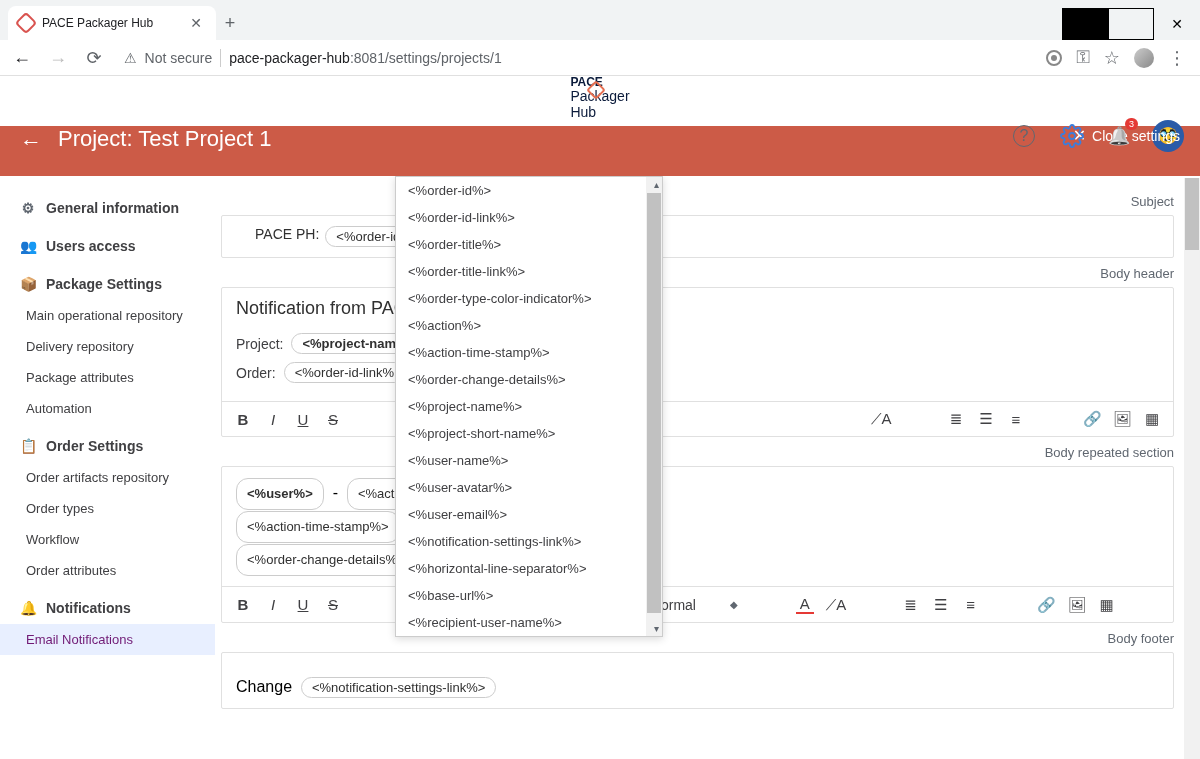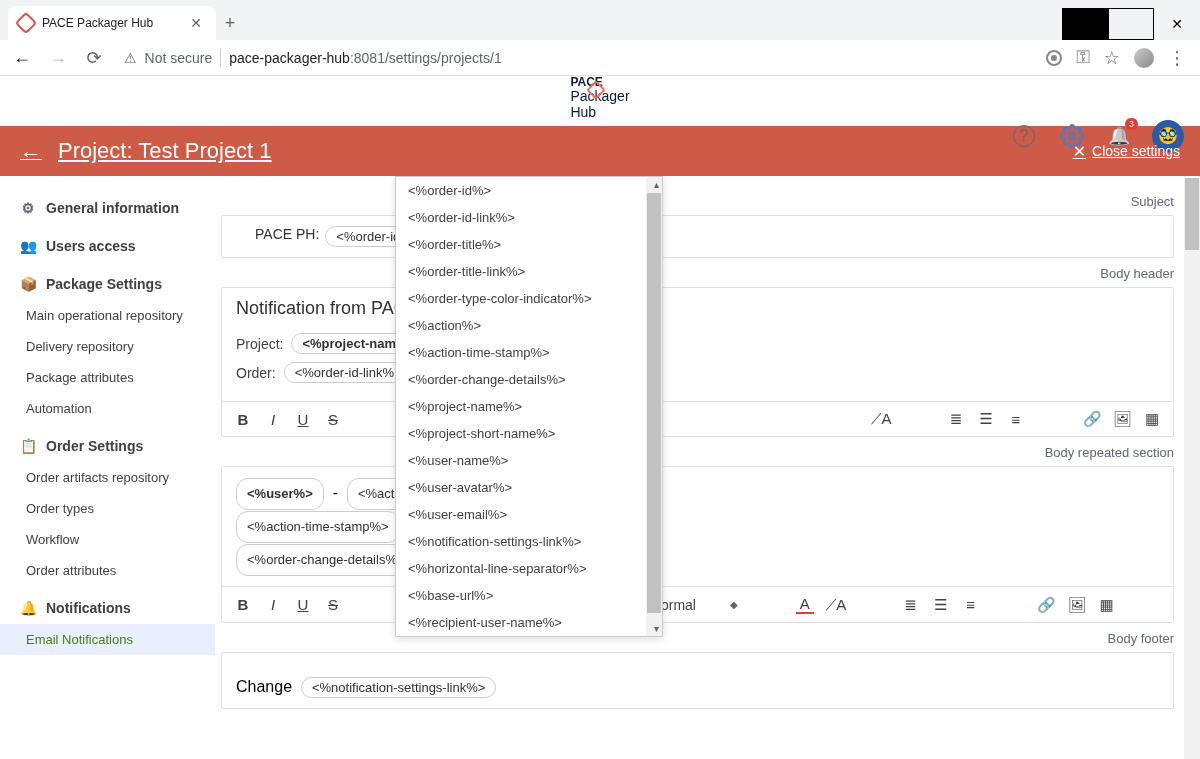--- a/index.html
+++ b/index.html
@@ -52,7 +52,7 @@
 .avatar { width: 32px; height: 32px; border-radius: 50%; background: #2a5ba8; display: flex; align-items: center; justify-content: center; color: #fff; font-size: 16px; }
 
 
-.page-bar { height: 50px; background: #cc5b47; display: flex; align-items: center; color: #fff; padding: 0 20px; text-decoration: underline; }
+.page-bar { height: 50px; background: #cc5b47; display: flex; align-items: flex-start; color: #fff; padding: 0 20px; }
 .page-bar .back::before { content: "←"; font-size: 22px; margin-right: 16px; }
 .page-title { font-size: 22px; font-weight: 400; }
 .close-settings { margin-left: auto; display: flex; align-items: center; gap: 6px; font-size: 14px; }

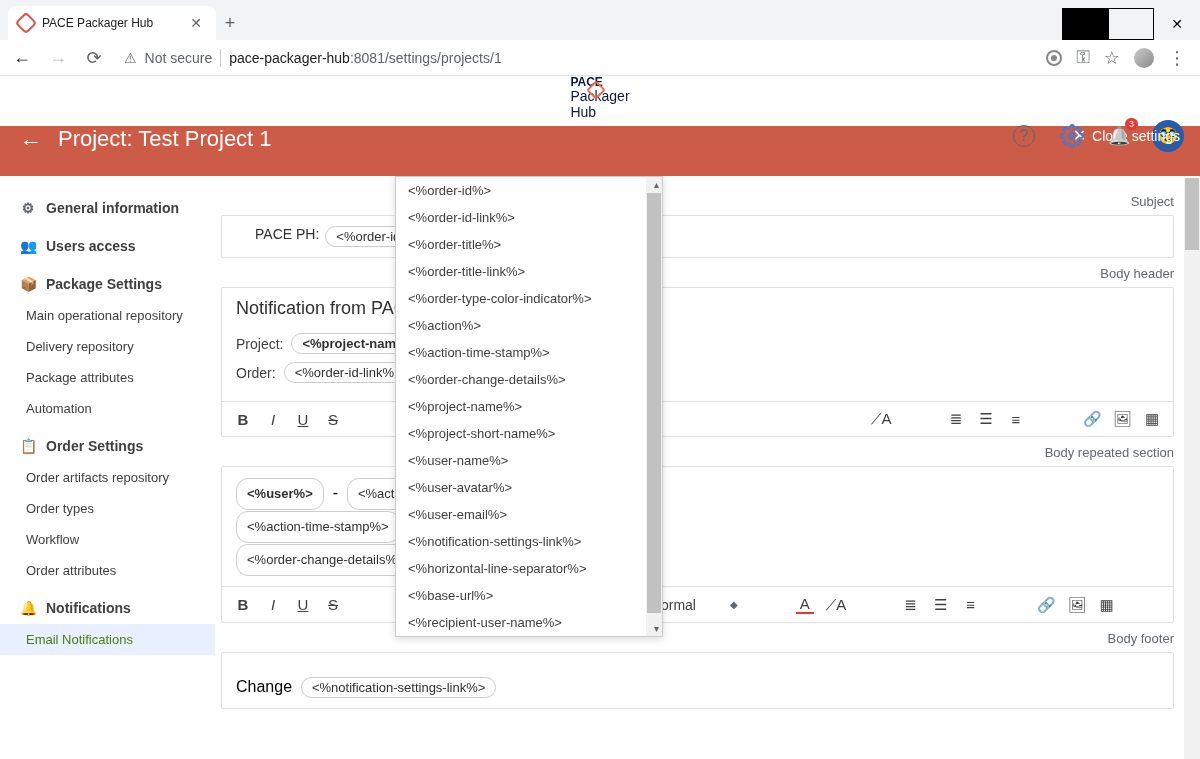--- a/index.html
+++ b/index.html
@@ -64,7 +64,7 @@
 .sb-item { display: flex; align-items: center; padding: 8px 20px; font-size: 14px; color: #404043; gap: 10px; }
 .sb-head { font-weight: 600; margin-top: 6px; }
 .sb-sub { padding-left: 26px; color: #404043; font-size: 13px; }
-.sb-active { background: #e8efff; color: #4d7c0f; }
+.sb-active { background: #e8efff; color: #701a75; }
 .sb-icon { width: 16px; text-align: center; color: #606770; }
 
 .main { flex: 1; padding: 10px 26px 10px 6px; overflow-y: auto; position: relative; }

